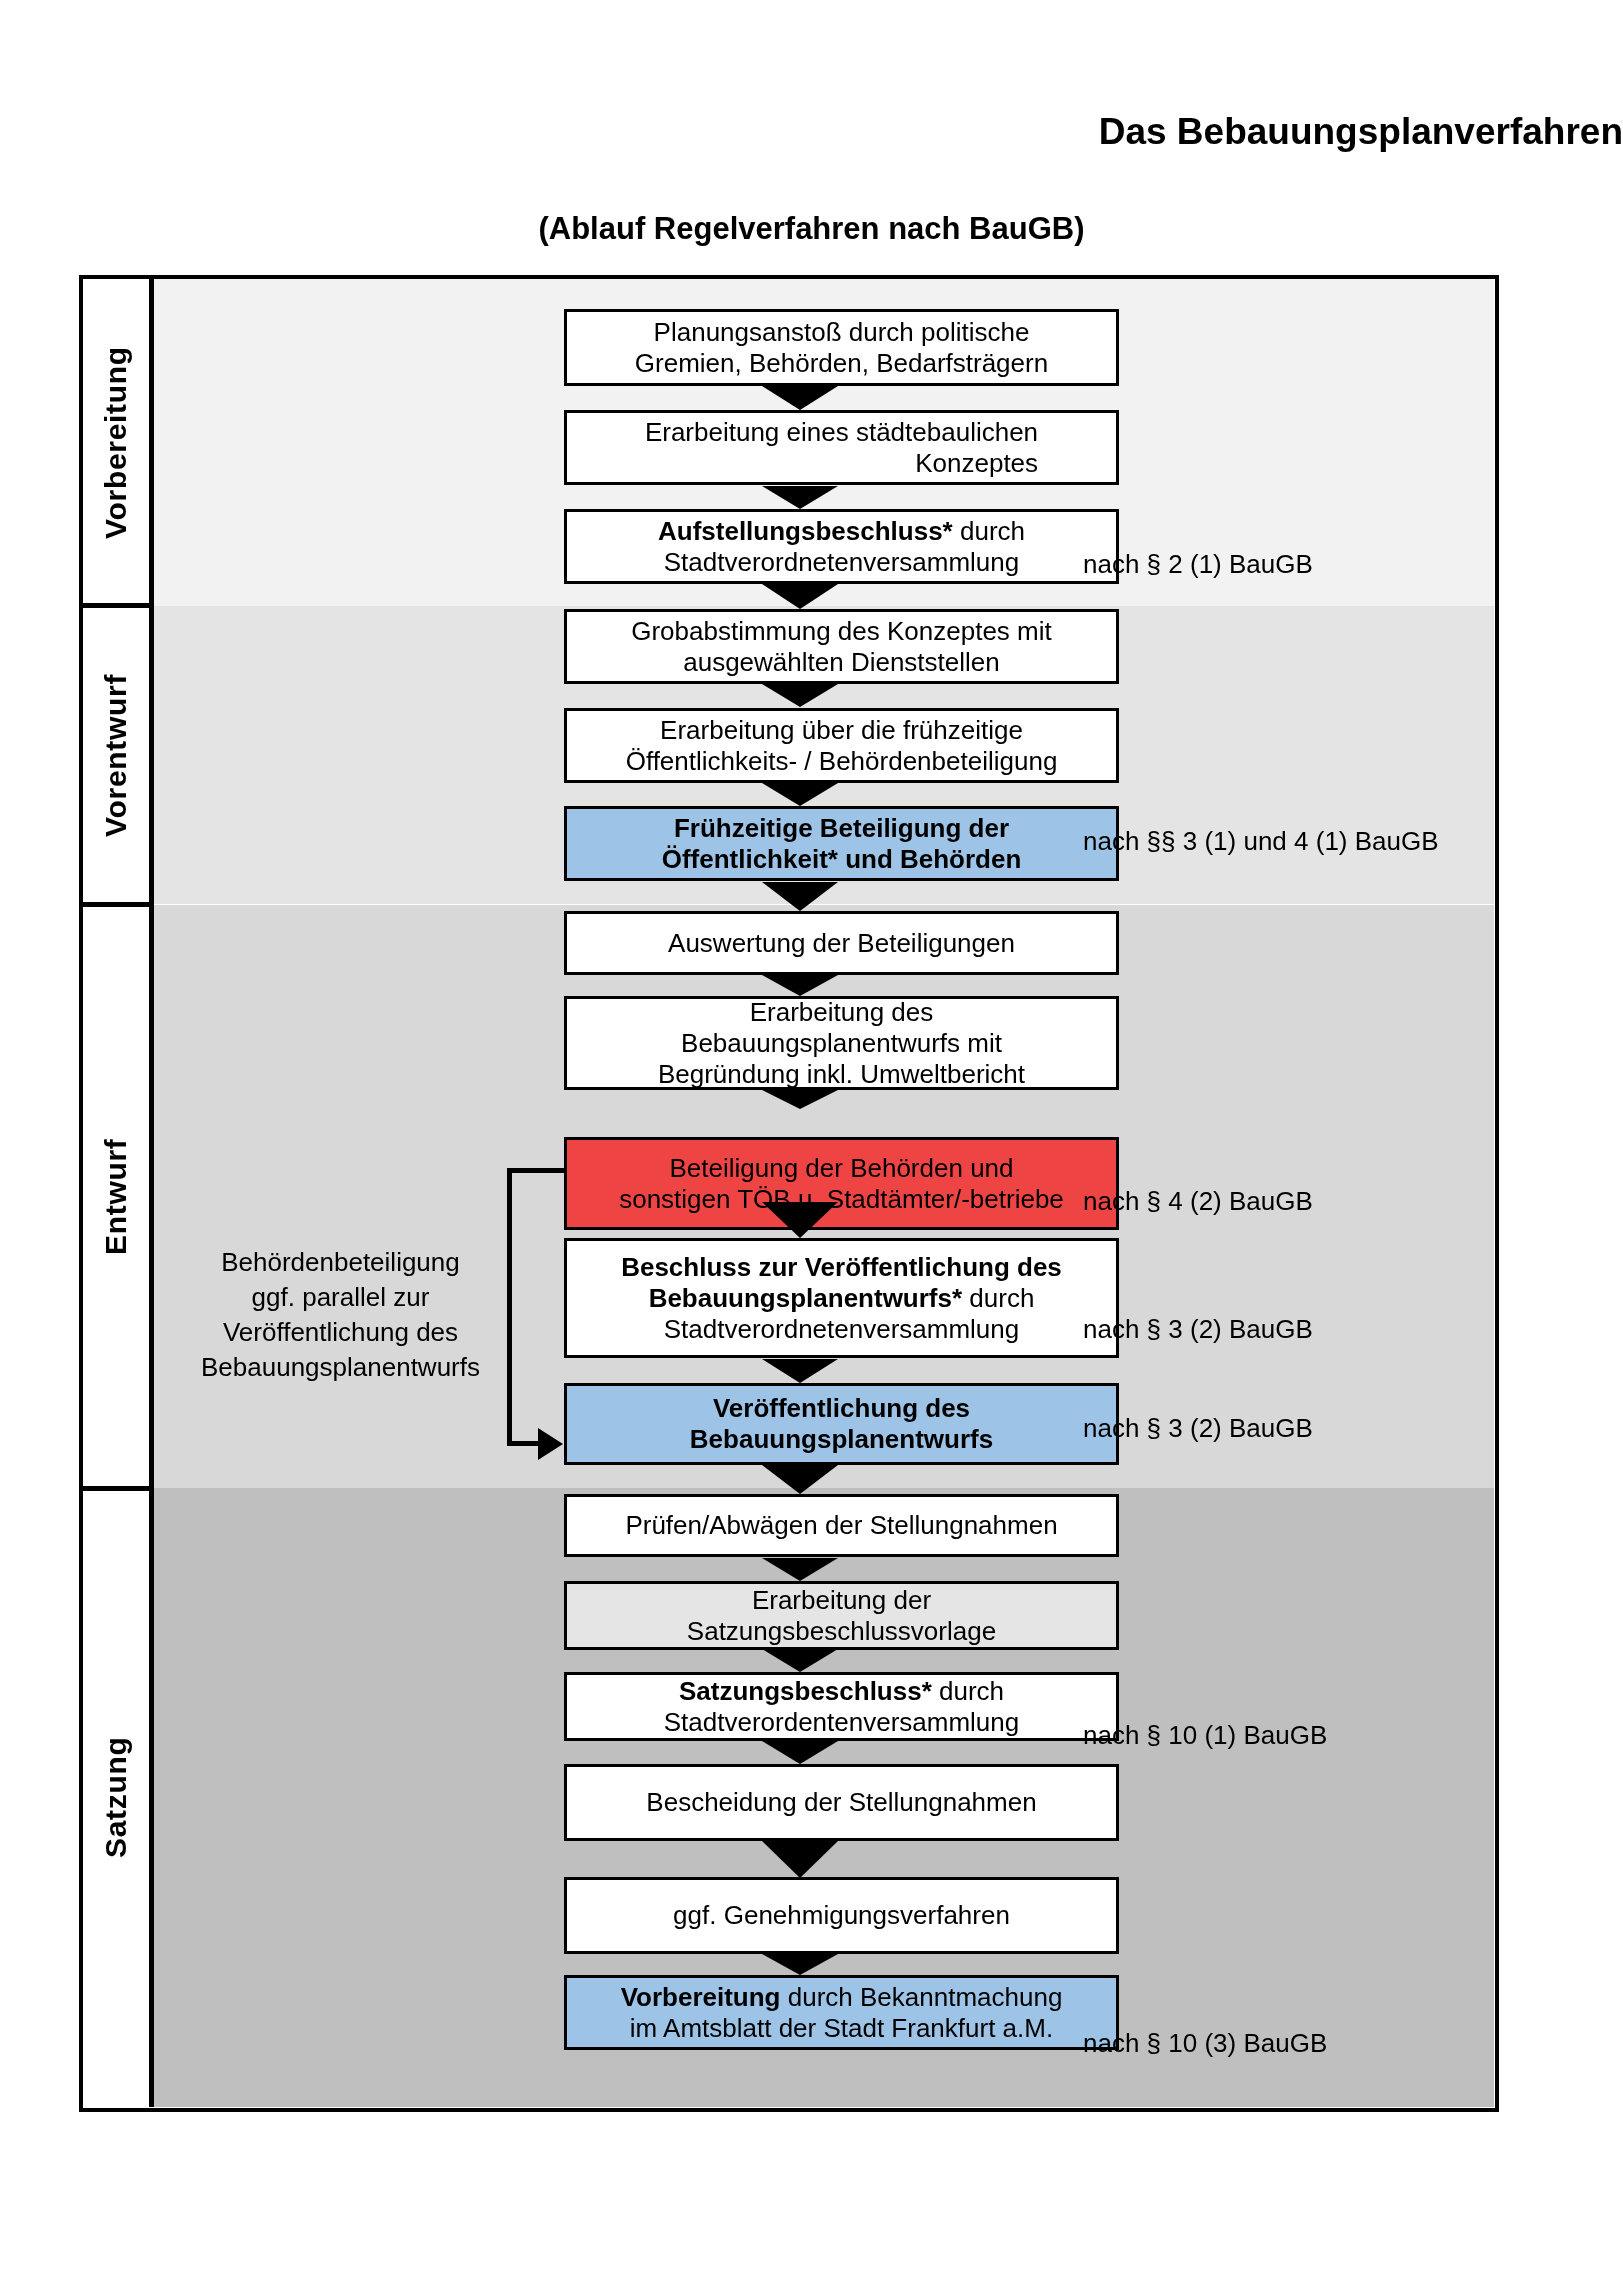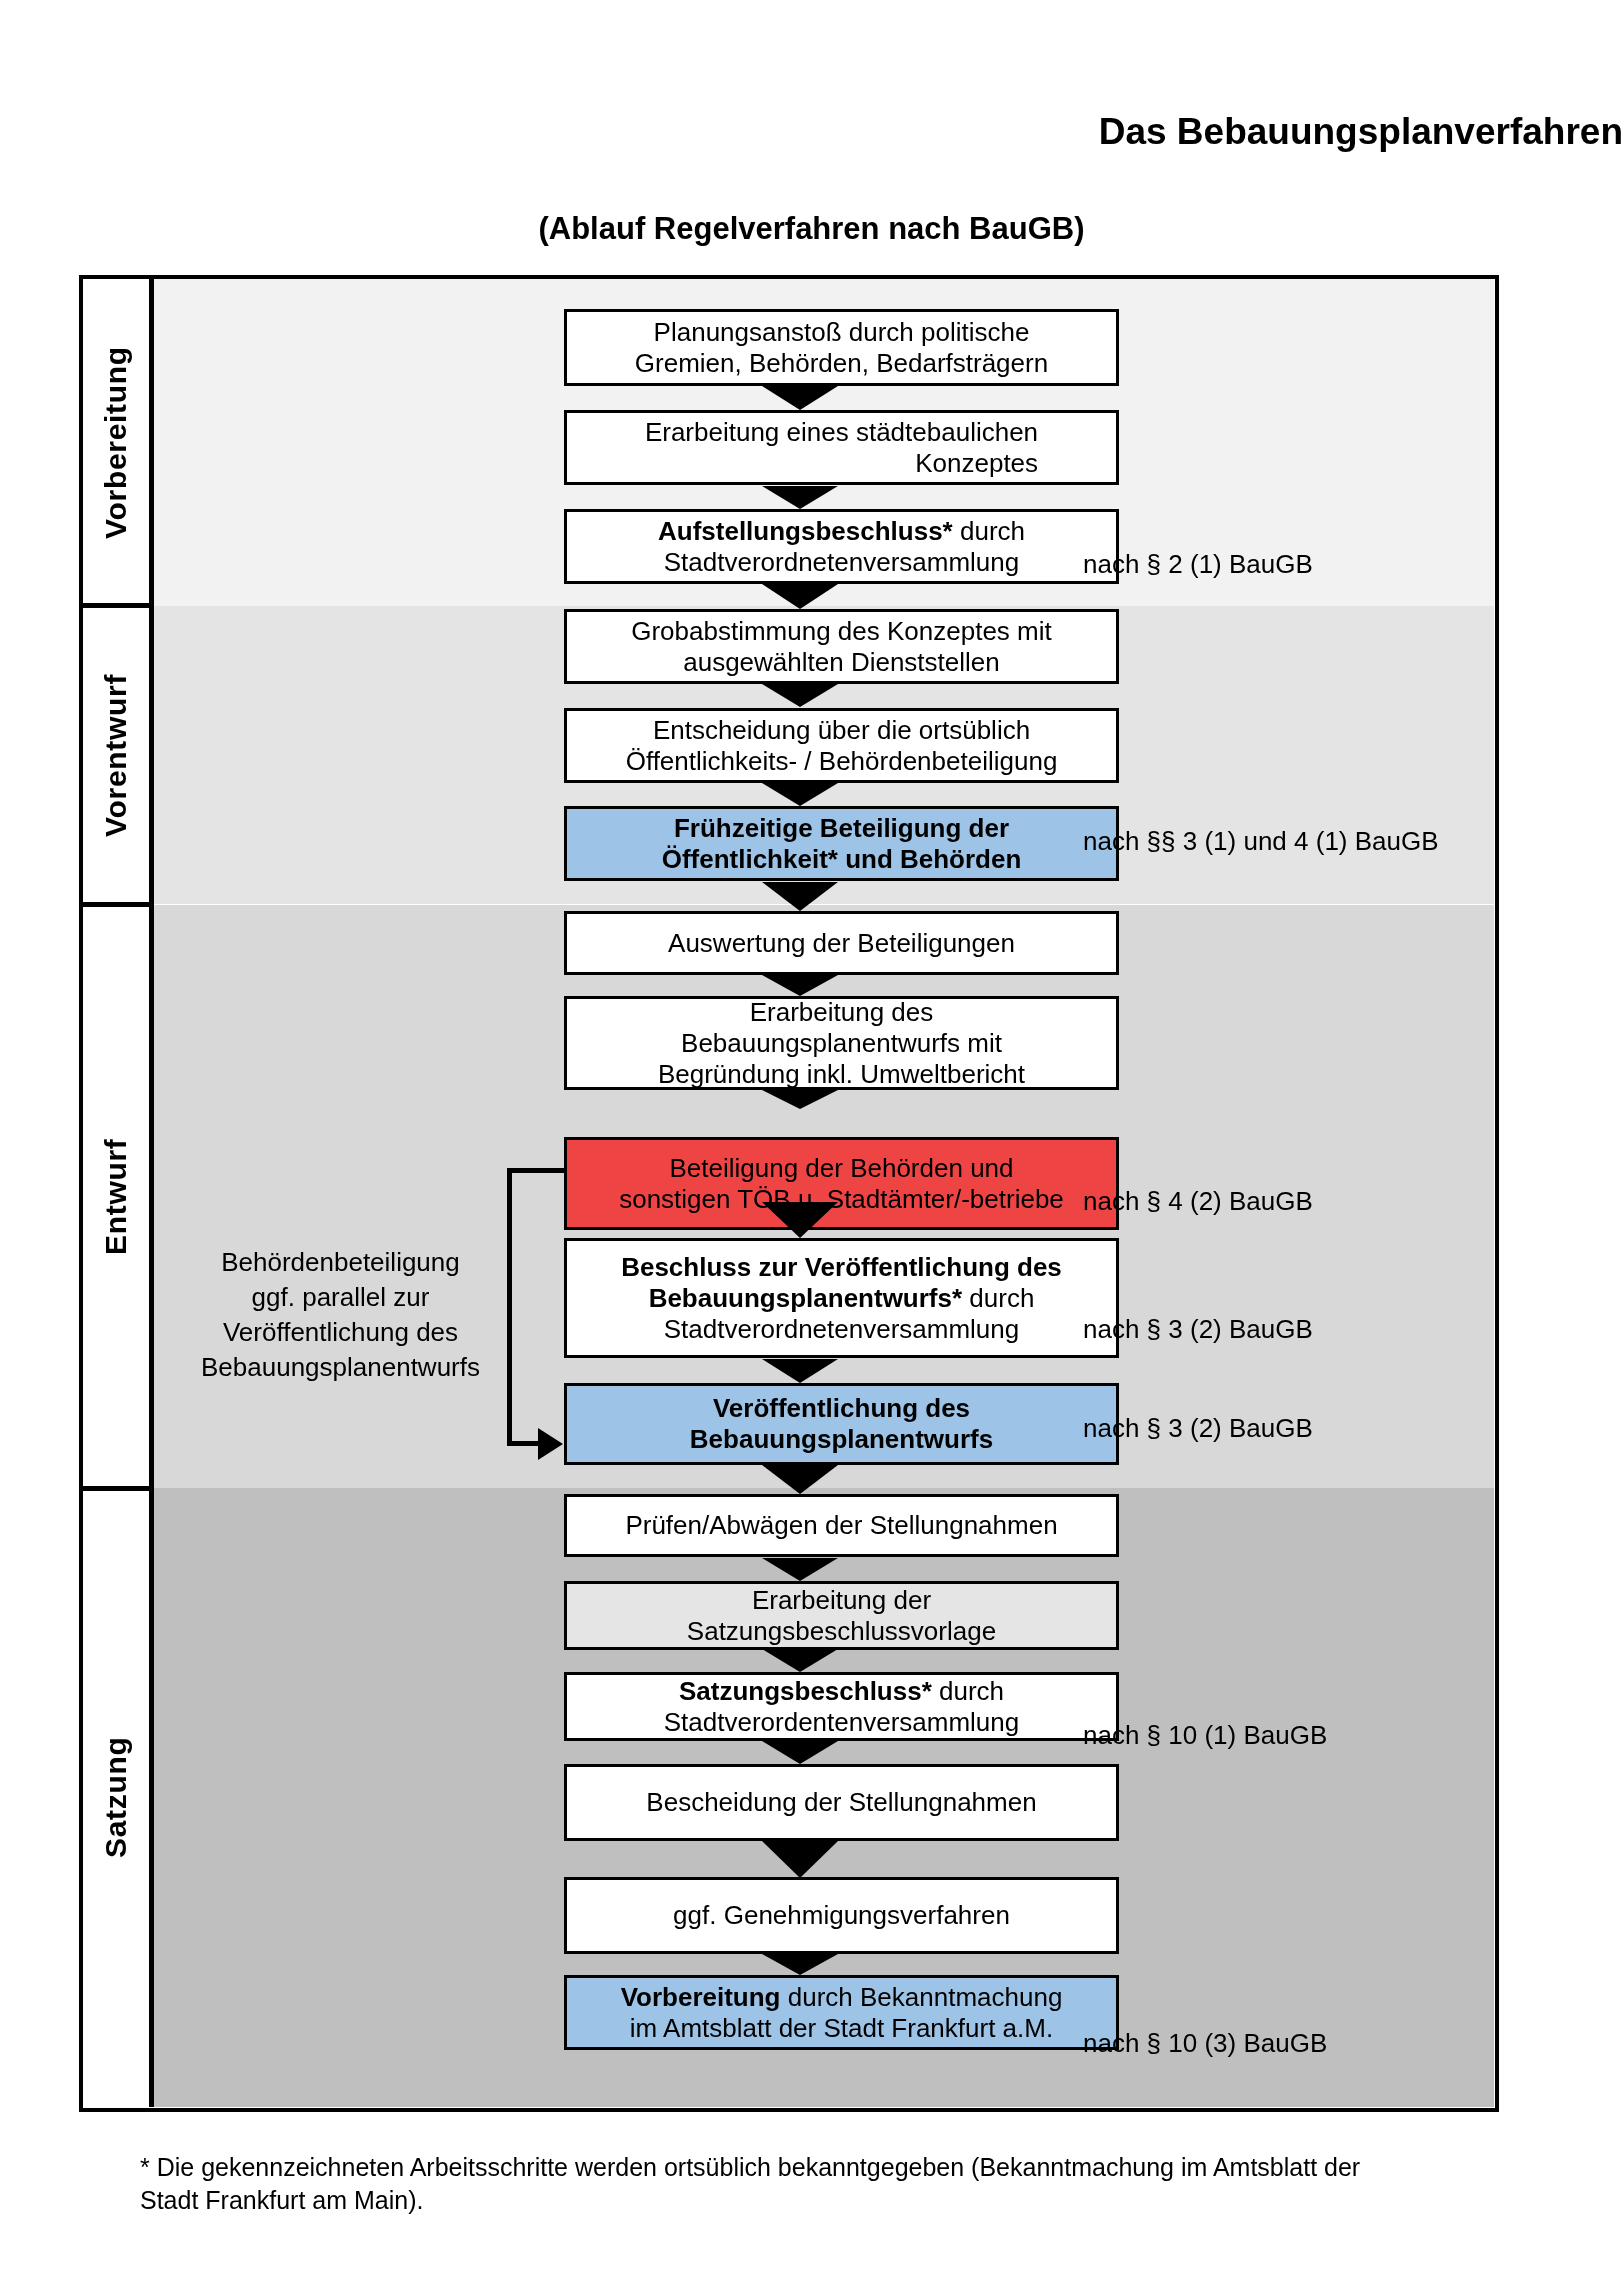--- a/index.html
+++ b/index.html
@@ -96,7 +96,7 @@
       <div class="abs step" style="top: 609px; height: 75px; background: rgb(255, 255, 255);"><div class="abs" style="position: static;"><span>Grobabstimmung des Konzeptes mit
 ausgewählten Dienststellen</span></div></div>
       <div class="abs arrow-down" style="left: 762px; top: 684px; border-top: 23.6px solid rgb(0, 0, 0);"></div>
-      <div class="abs step" style="top: 708px; height: 75px; background: rgb(255, 255, 255);"><div class="abs" style="position: static;"><span>Entscheidung über die ortsüblich
+      <div class="abs step" style="top: 708px; height: 75px; background: rgb(255, 255, 255);"><div class="abs" style="position: static;"><span>Erarbeitung über die frühzeitige
 Öffentlichkeits- / Behördenbeteiligung</span></div></div>
       <div class="abs arrow-down" style="left: 762px; top: 783px; border-top: 23.6px solid rgb(0, 0, 0);"></div>
       <div class="abs step" style="top: 806px; height: 75px; background: rgb(157, 195, 230);"><div class="abs" style="position: static;"><span class="b">Frühzeitige Beteiligung der

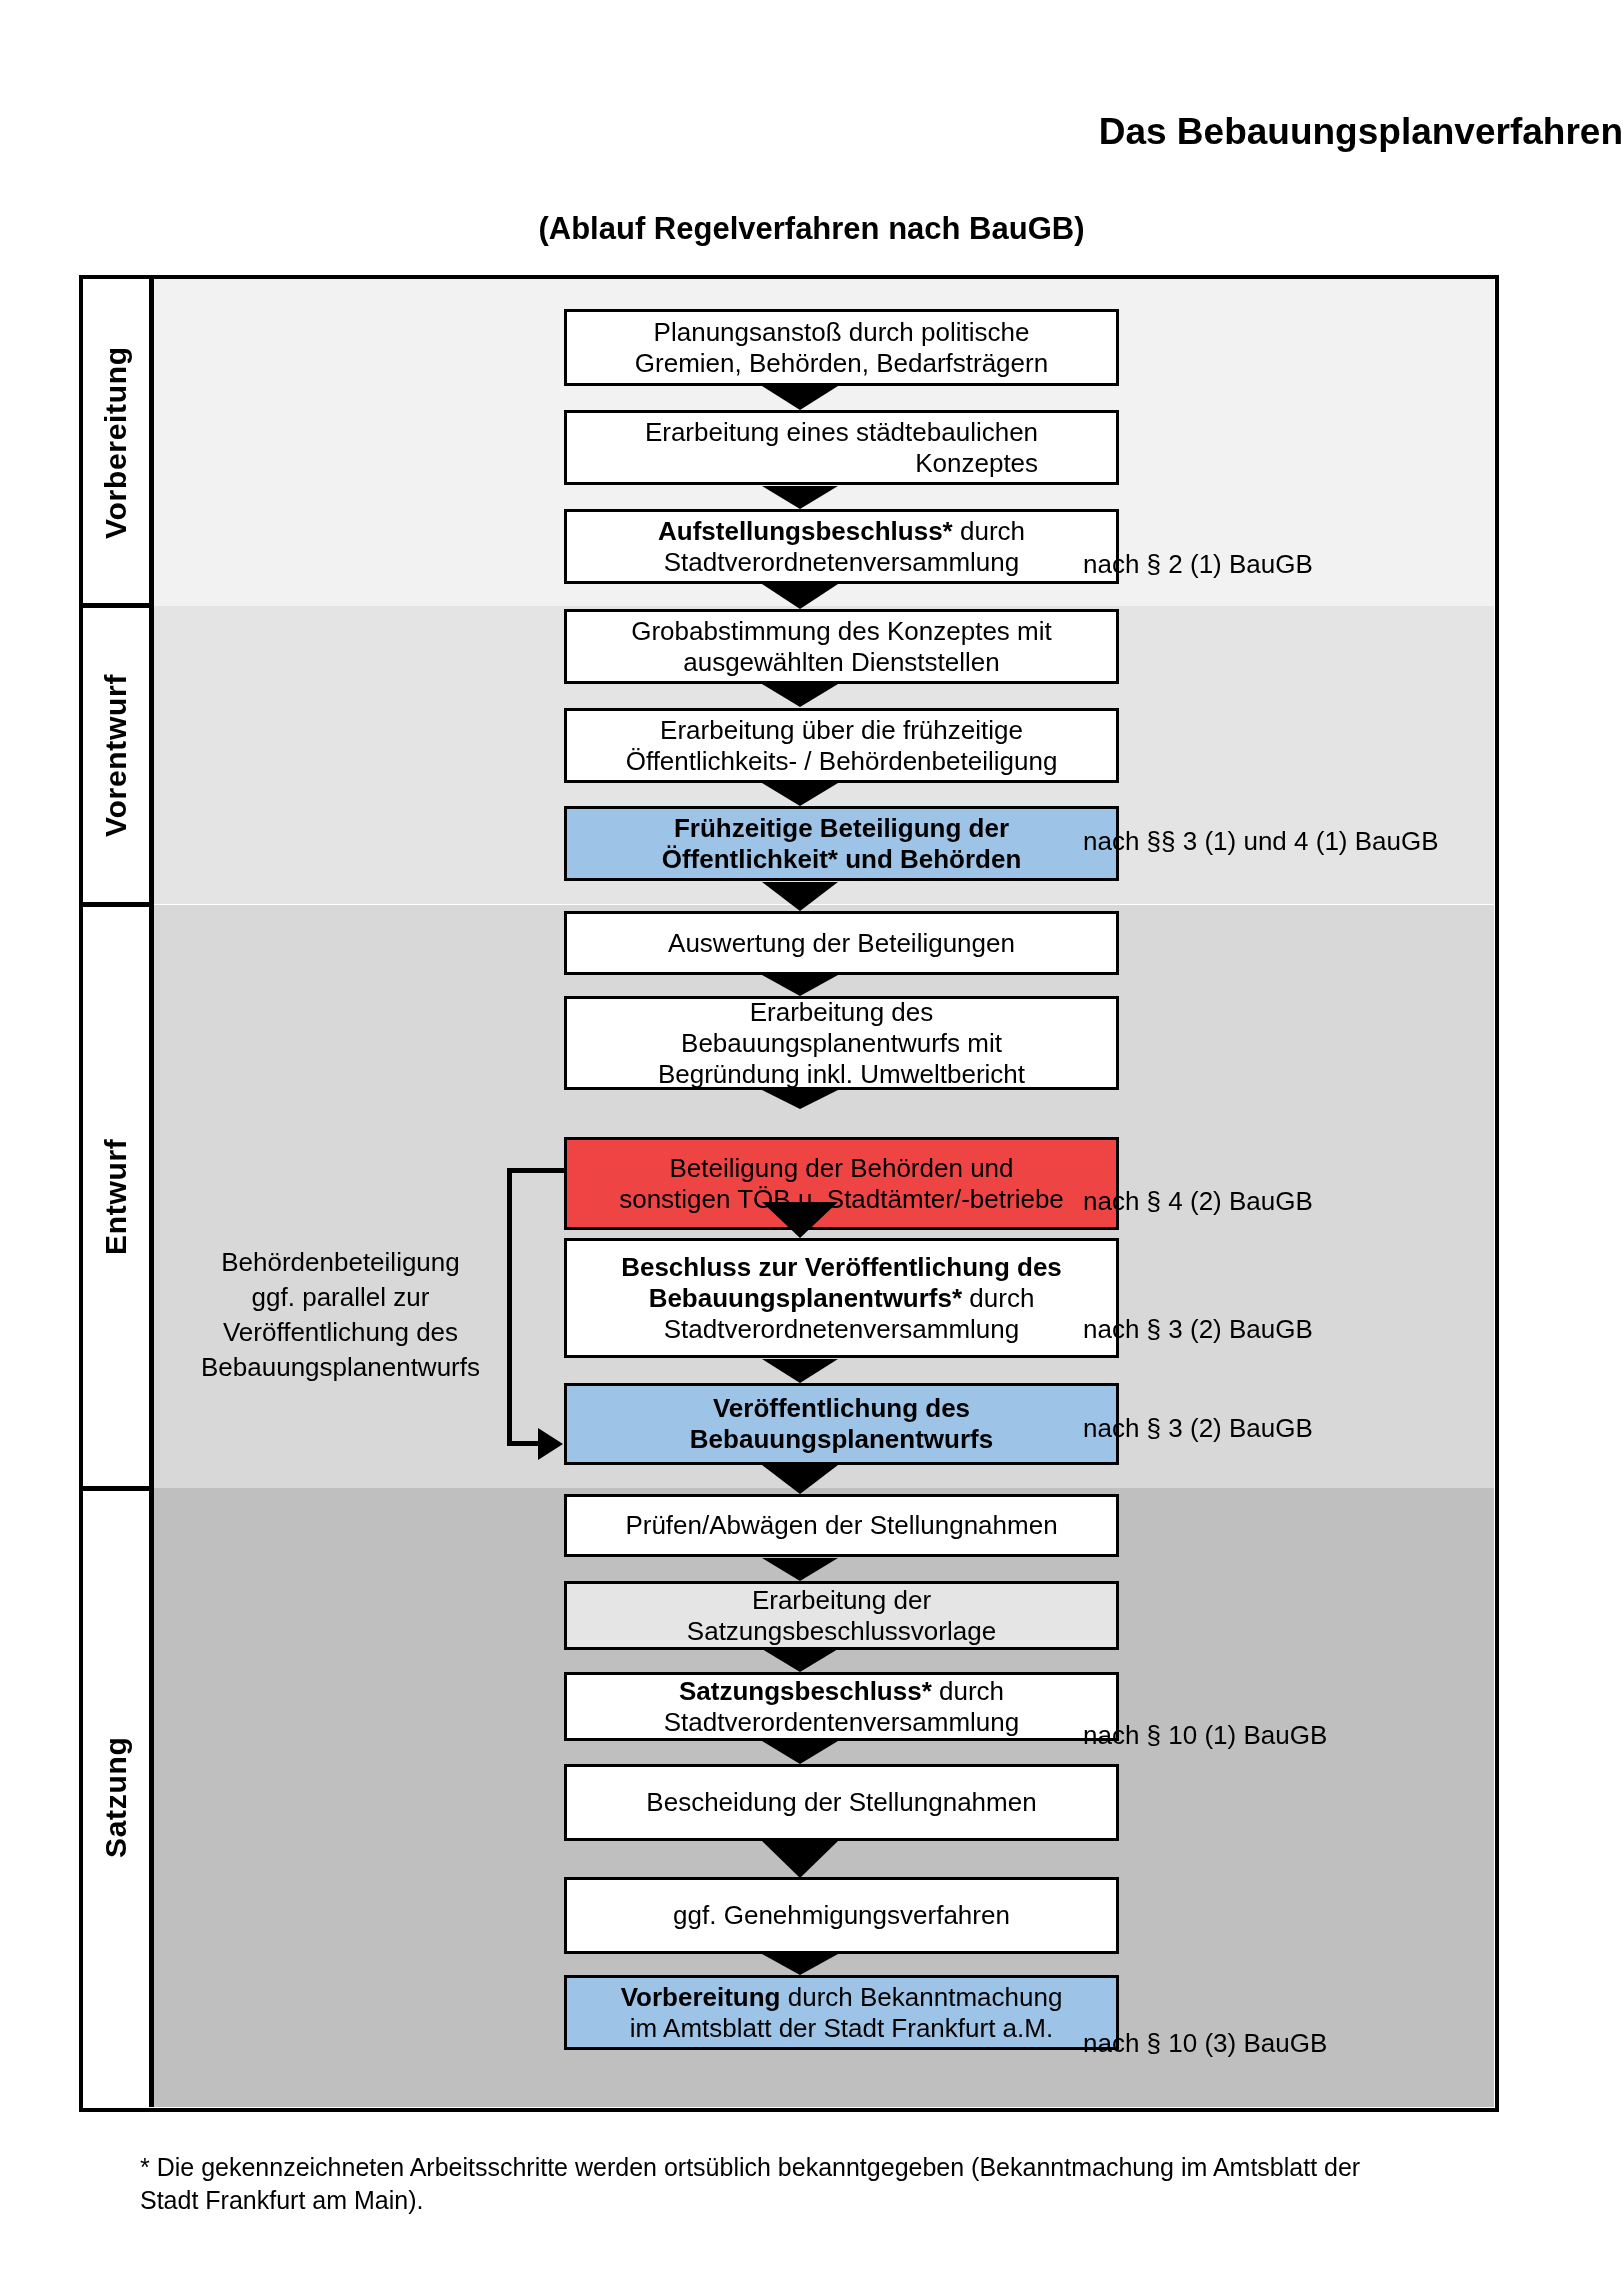--- a/index.html
+++ b/index.html
@@ -153,7 +153,6 @@
   <div class="abs bracket" style="left:507px;top:1441px;width:36px;height:4.6px;"></div>
   <div id="bracket-arrowhead" class="abs"></div>
 
-  <div id="footnote" class="abs">* Die gekennzeichneten Arbeitsschritte werden ortsüblich bekanntgegeben (Bekanntmachung im Amtsblatt  der Stadt Frankfurt am Main).</div>
 </div>
 
 

